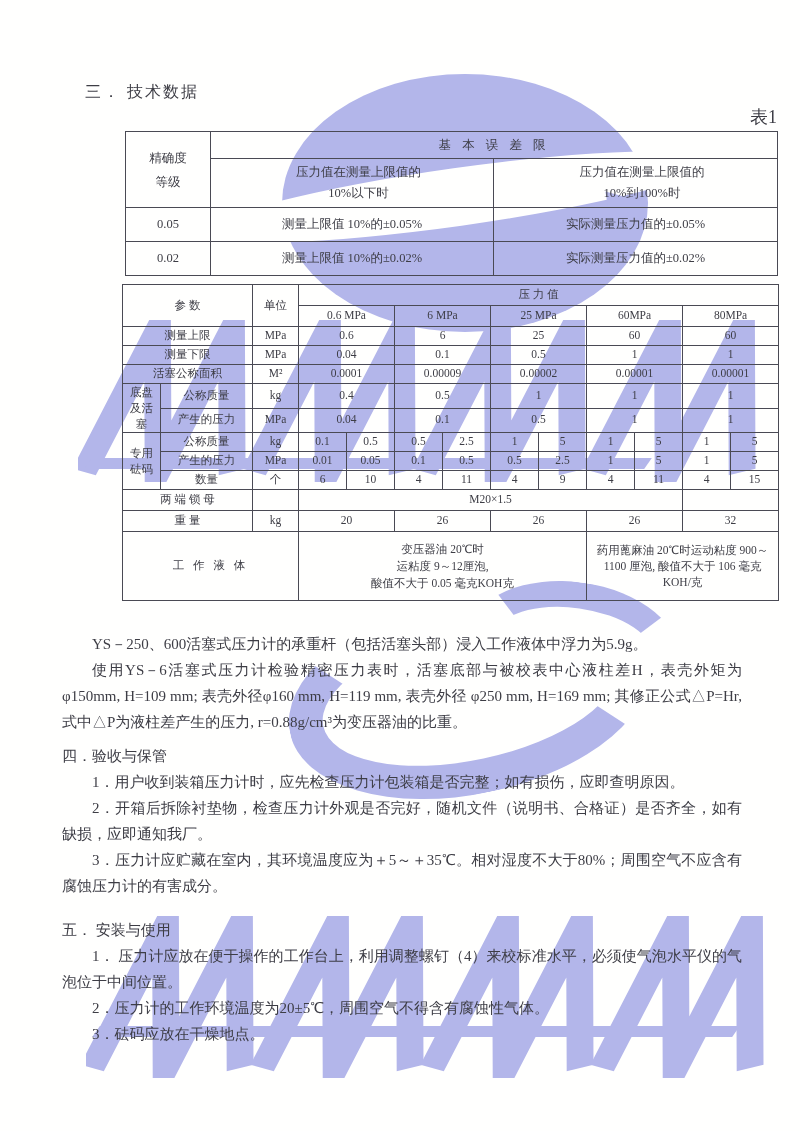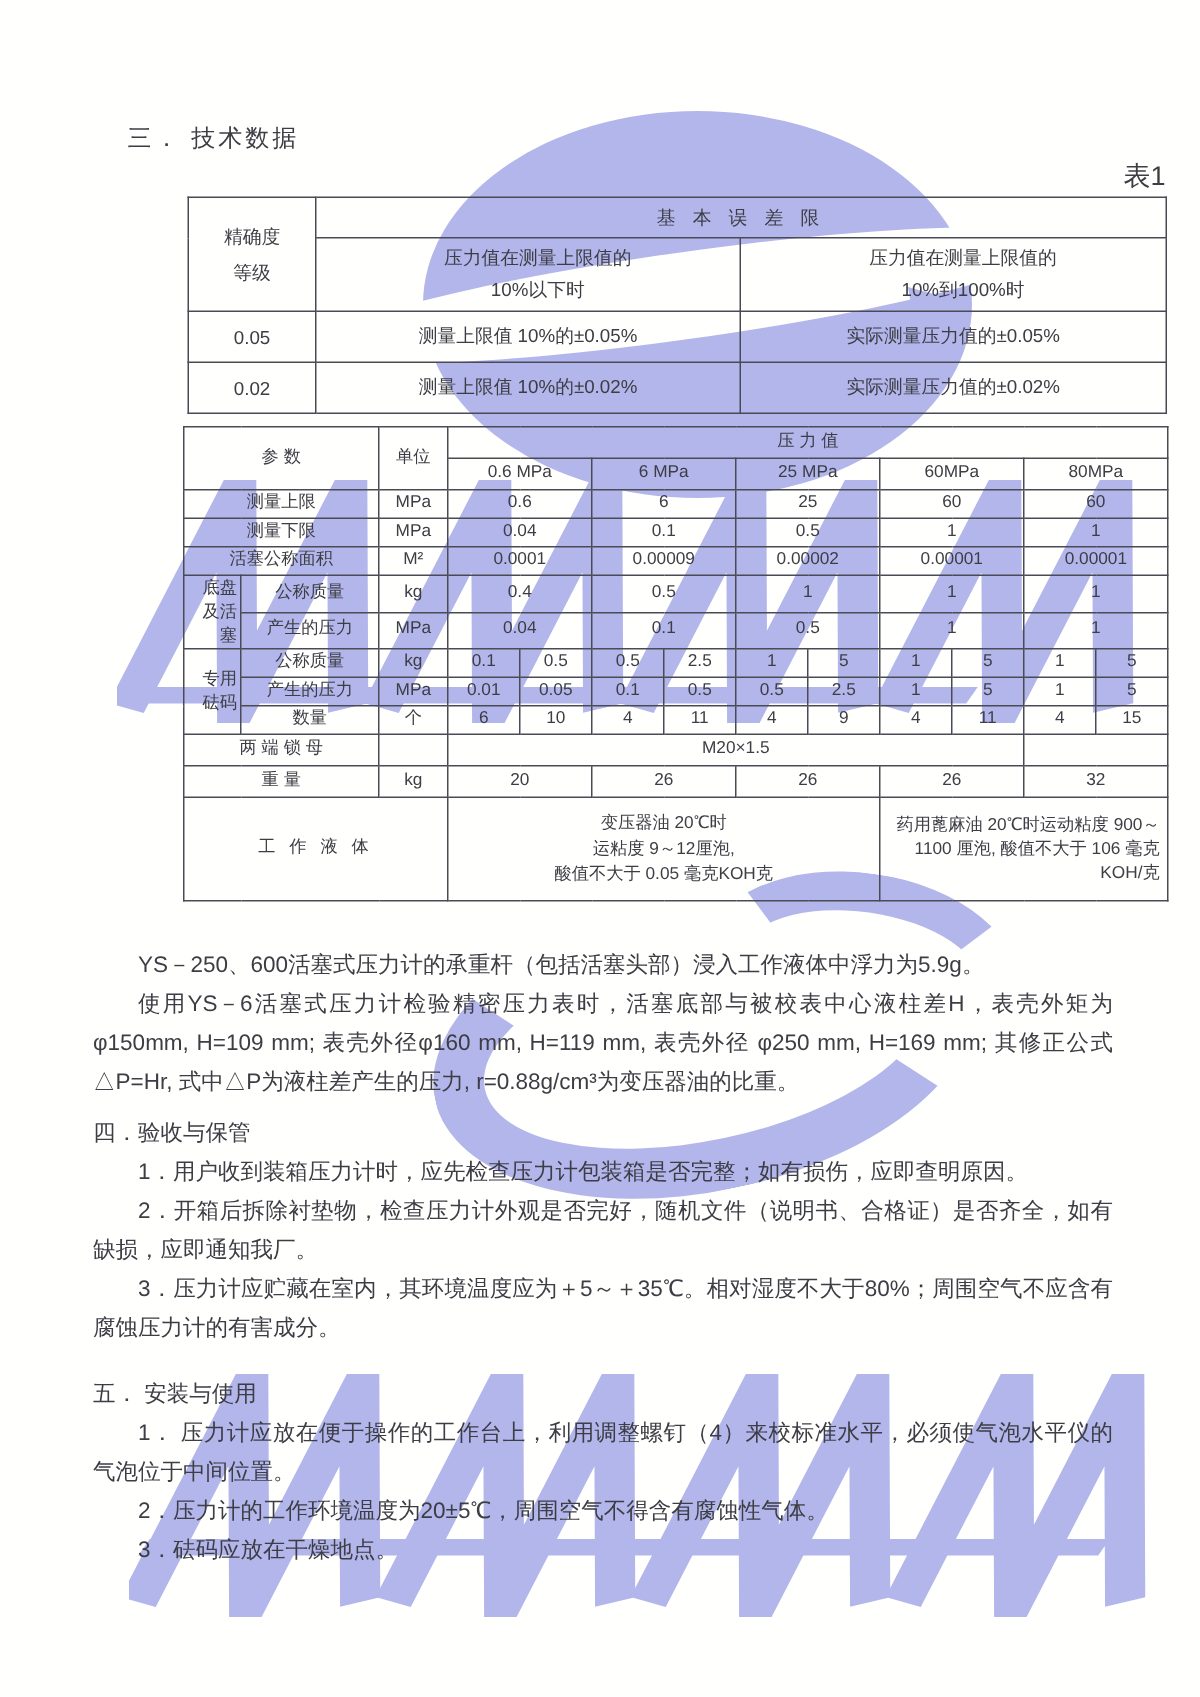--- a/index.html
+++ b/index.html
@@ -6,7 +6,7 @@
   .page{
     position:relative;width:800px;height:1131px;margin:0 auto;
     background:#fffffe;overflow:hidden;
-    font-family:Liberation Sans, sans-serif;
+    font-family:Liberation Serif, serif;
     color:#3d3d45;
   }
   

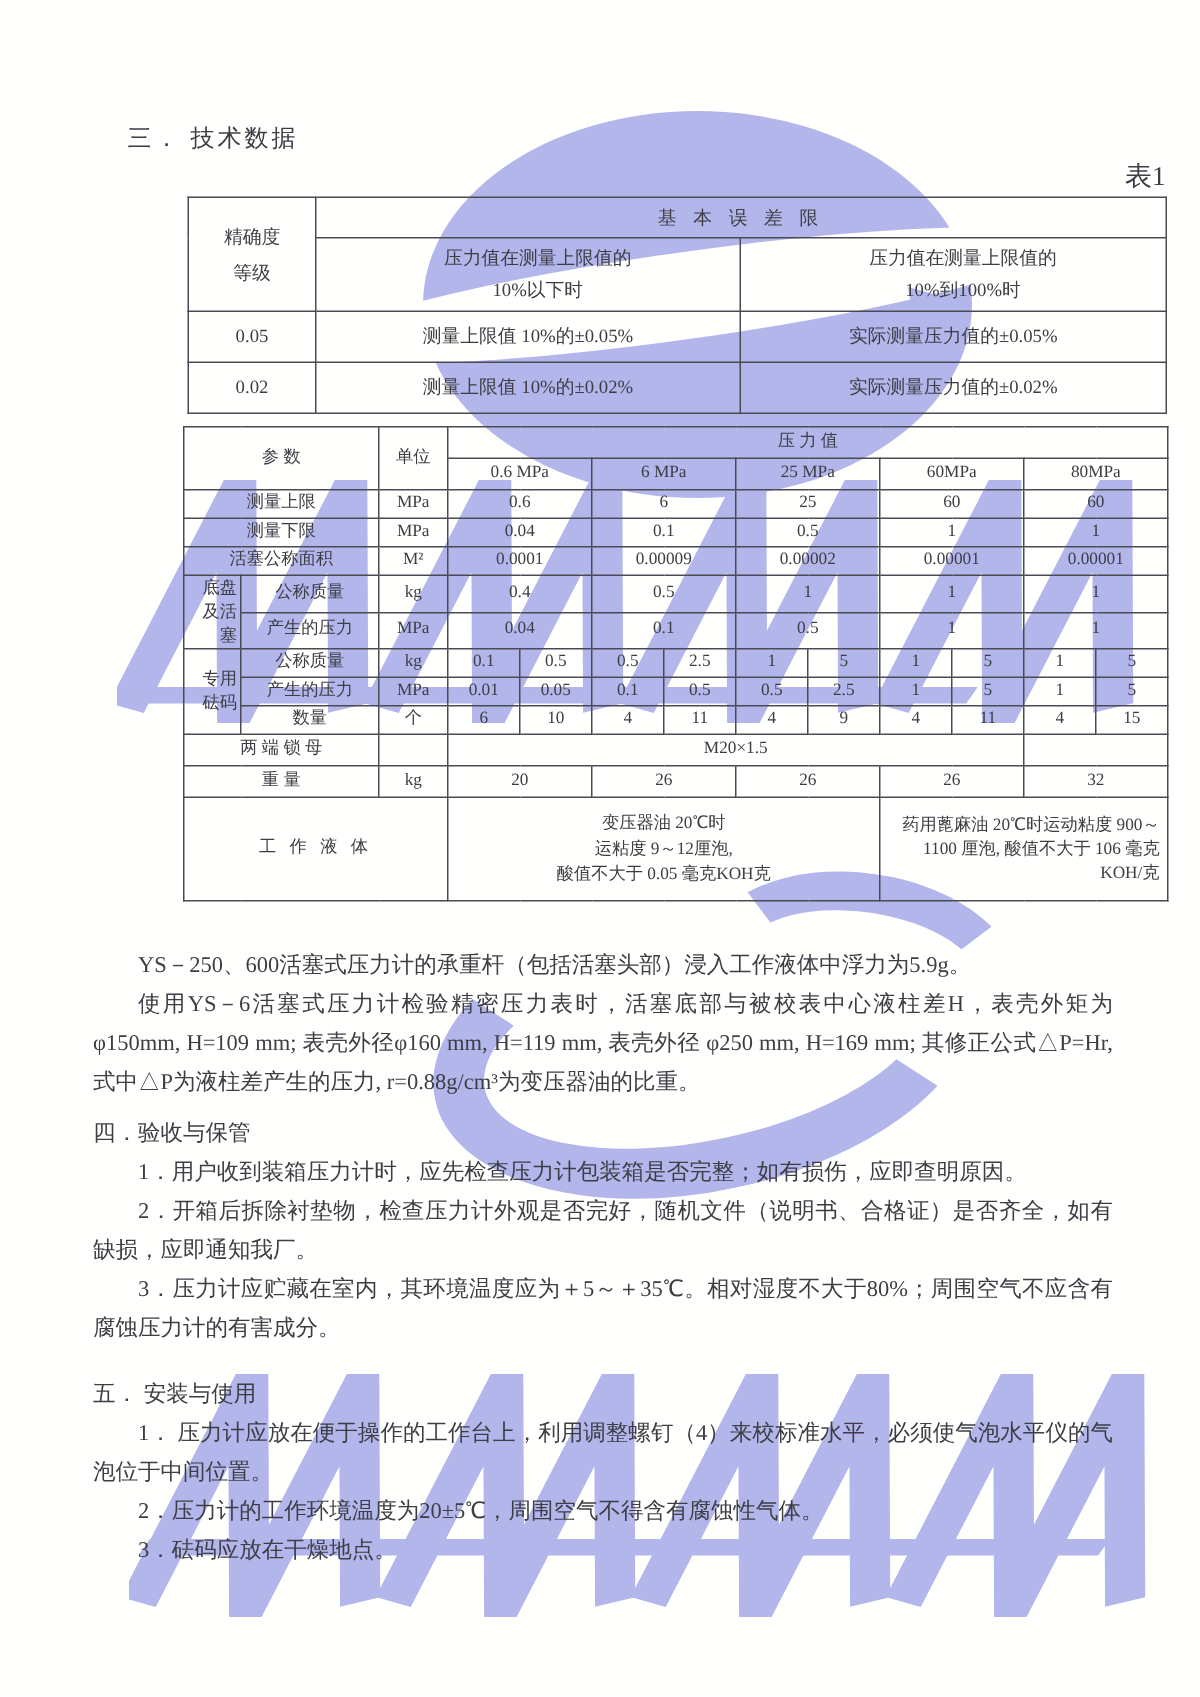--- a/index.html
+++ b/index.html
@@ -52,7 +52,7 @@
   .t2 .rh20 td{height:20px;}
   .t2 .rh18 td{height:18px;}
   .t2 .rh64 td{height:64px;}
-  .t2 .grp{line-height:16px;text-align:right;}
+  .t2 .grp{line-height:16px;}
   .t2 .liq-lbl{letter-spacing:3px;}
   .t2 .liq-left{line-height:17px;}
   .t2 .liq-right{line-height:16px;padding:2px 5px;text-align:right;}

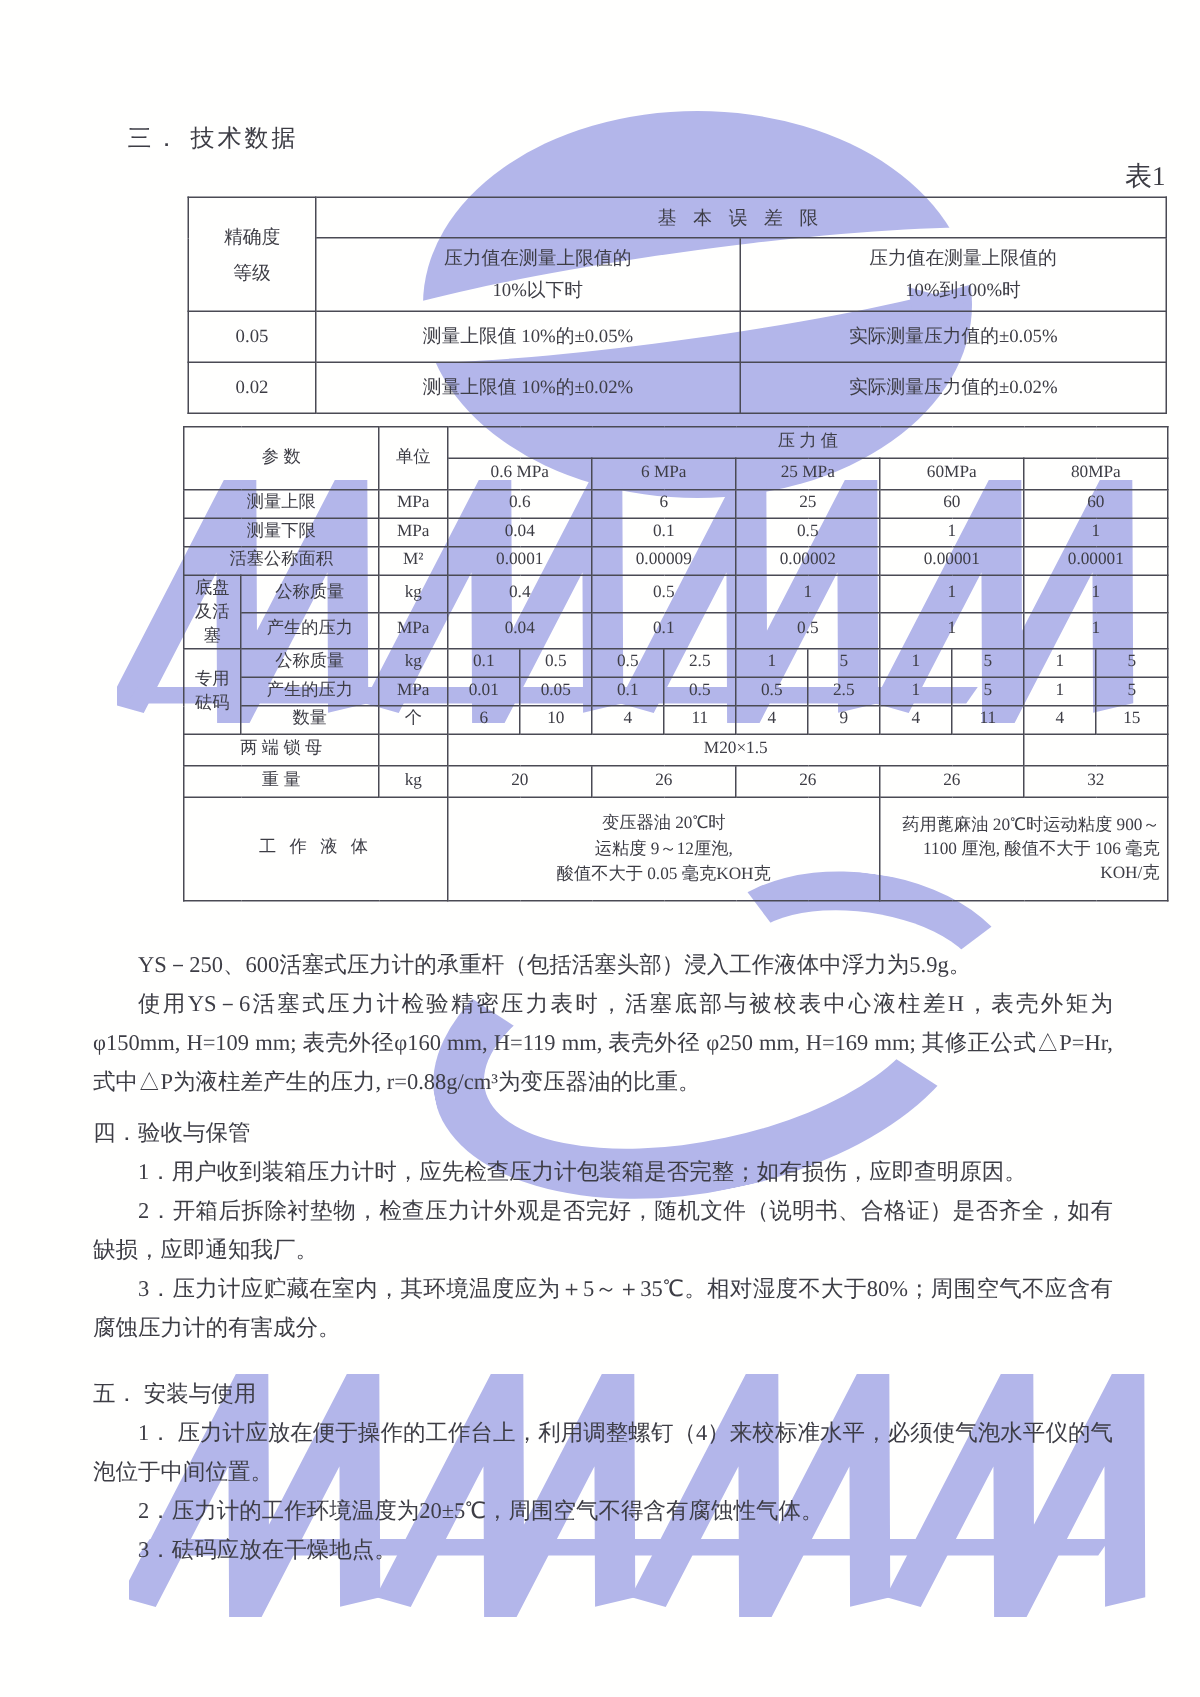--- a/index.html
+++ b/index.html
@@ -55,7 +55,7 @@
   .t2 .grp{line-height:16px;}
   .t2 .liq-lbl{letter-spacing:3px;}
   .t2 .liq-left{line-height:17px;}
-  .t2 .liq-right{line-height:16px;padding:2px 5px;text-align:right;}
+  .t2 .liq-right{line-height:16px;padding:2px 5px;}
   
   .textblock{margin:30px 58px 0 62px;font-size:15px;line-height:26px;
     text-align:justify;}

